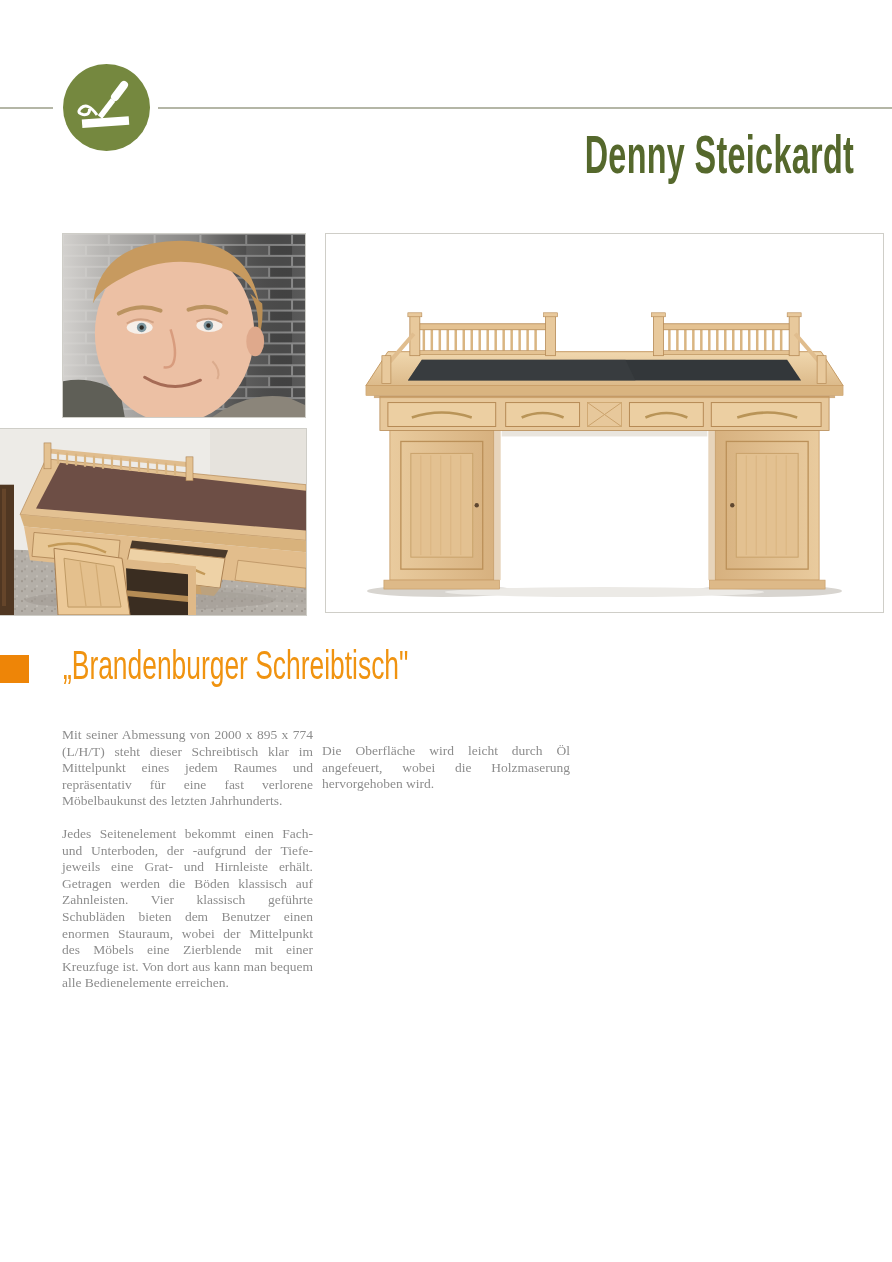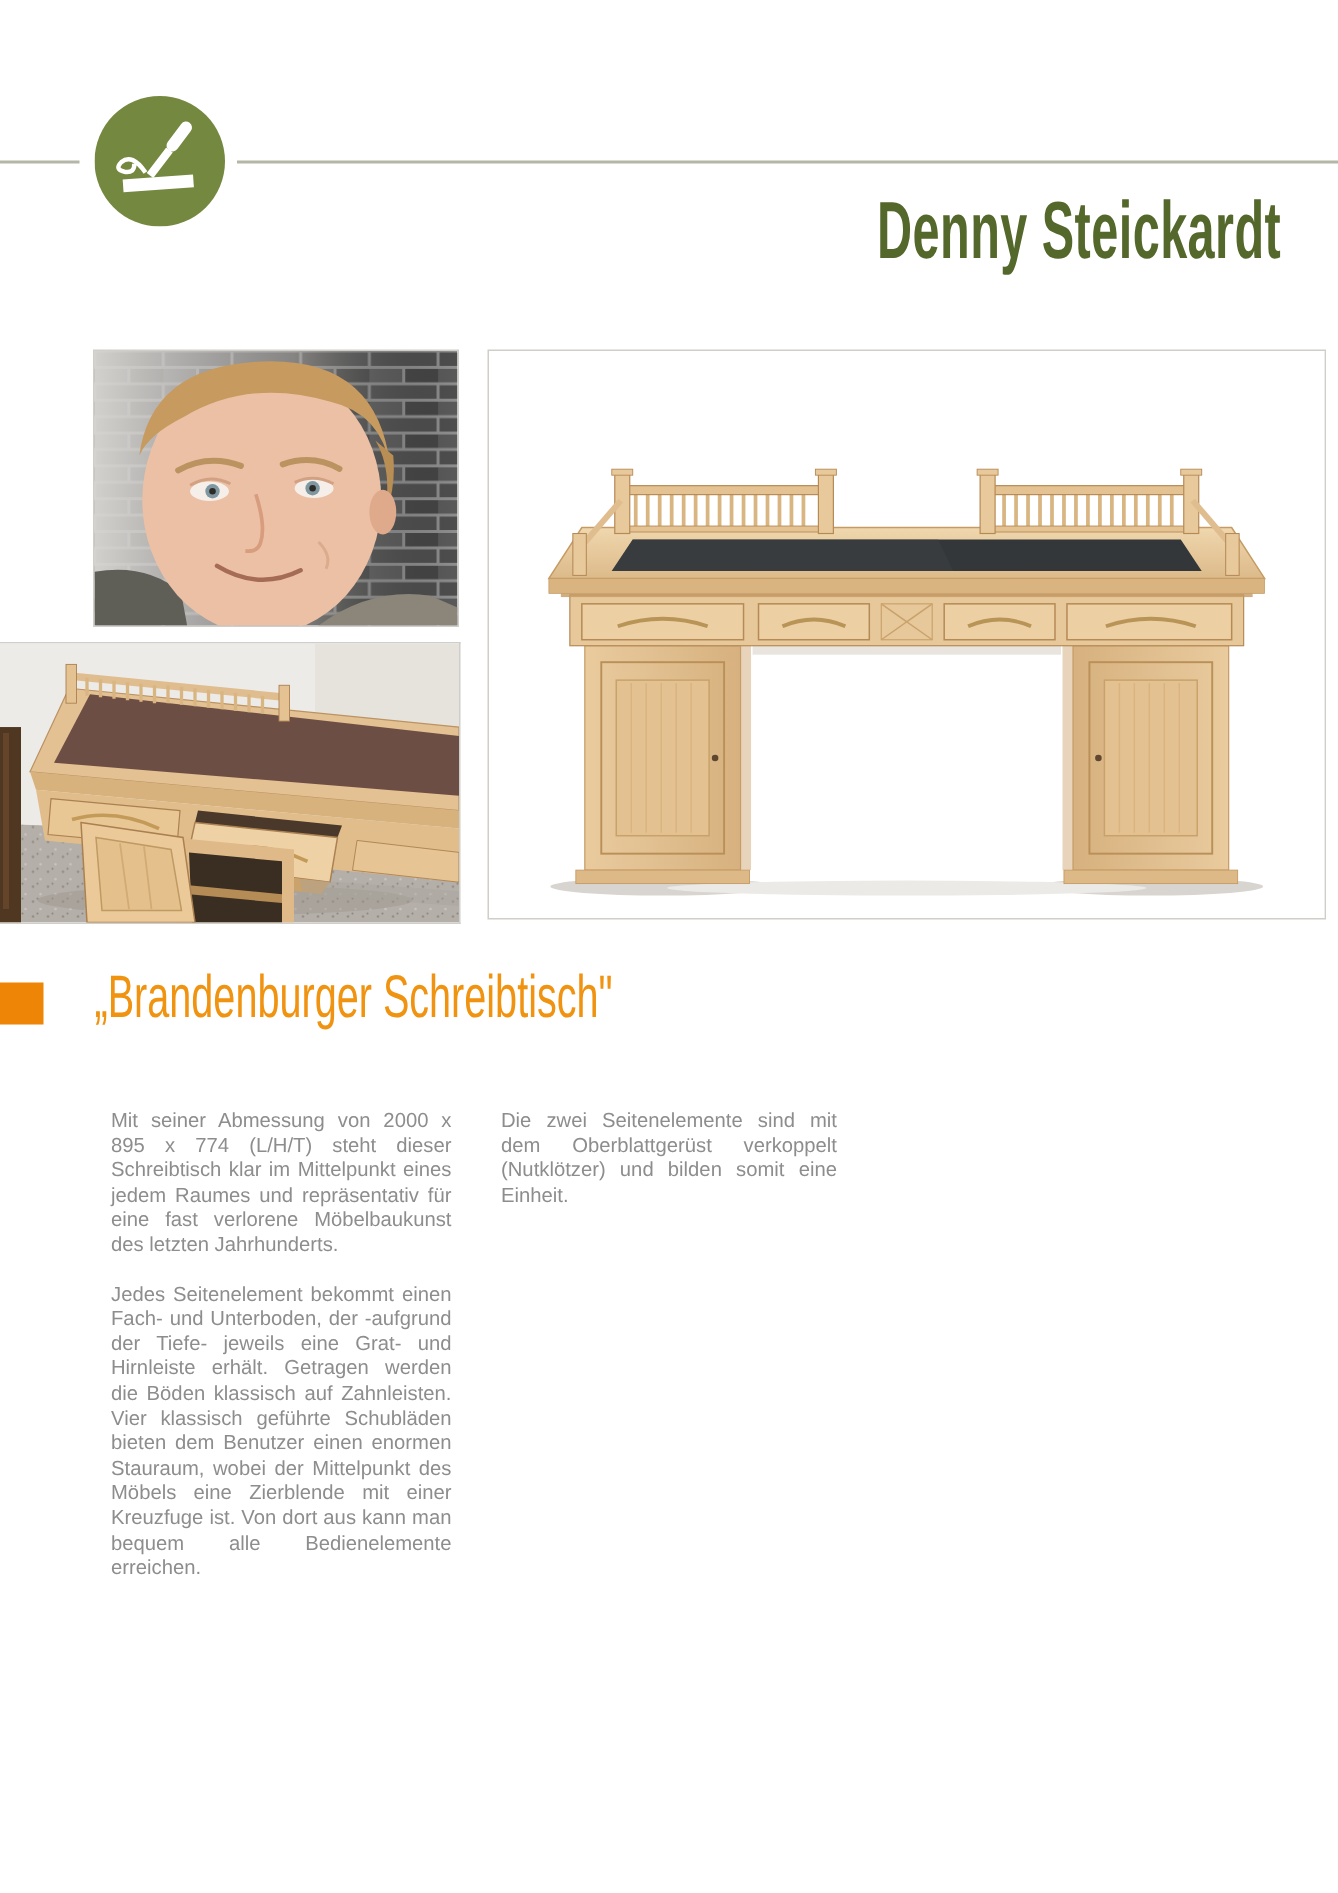--- a/index.html
+++ b/index.html
@@ -31,7 +31,7 @@
   
   .col{position:absolute;top:727px;color:#8d8d8d;font-size:13.5px;line-height:16.6px;
        text-align:justify;}
-  .col p{margin:12px;}
+  .col p{margin:0;font-family:Liberation Serif, serif;}
   .col p.gap{margin-top:16px;}
   .col1{left:62px;width:251px;}
   .col2{left:322px;width:248px;}

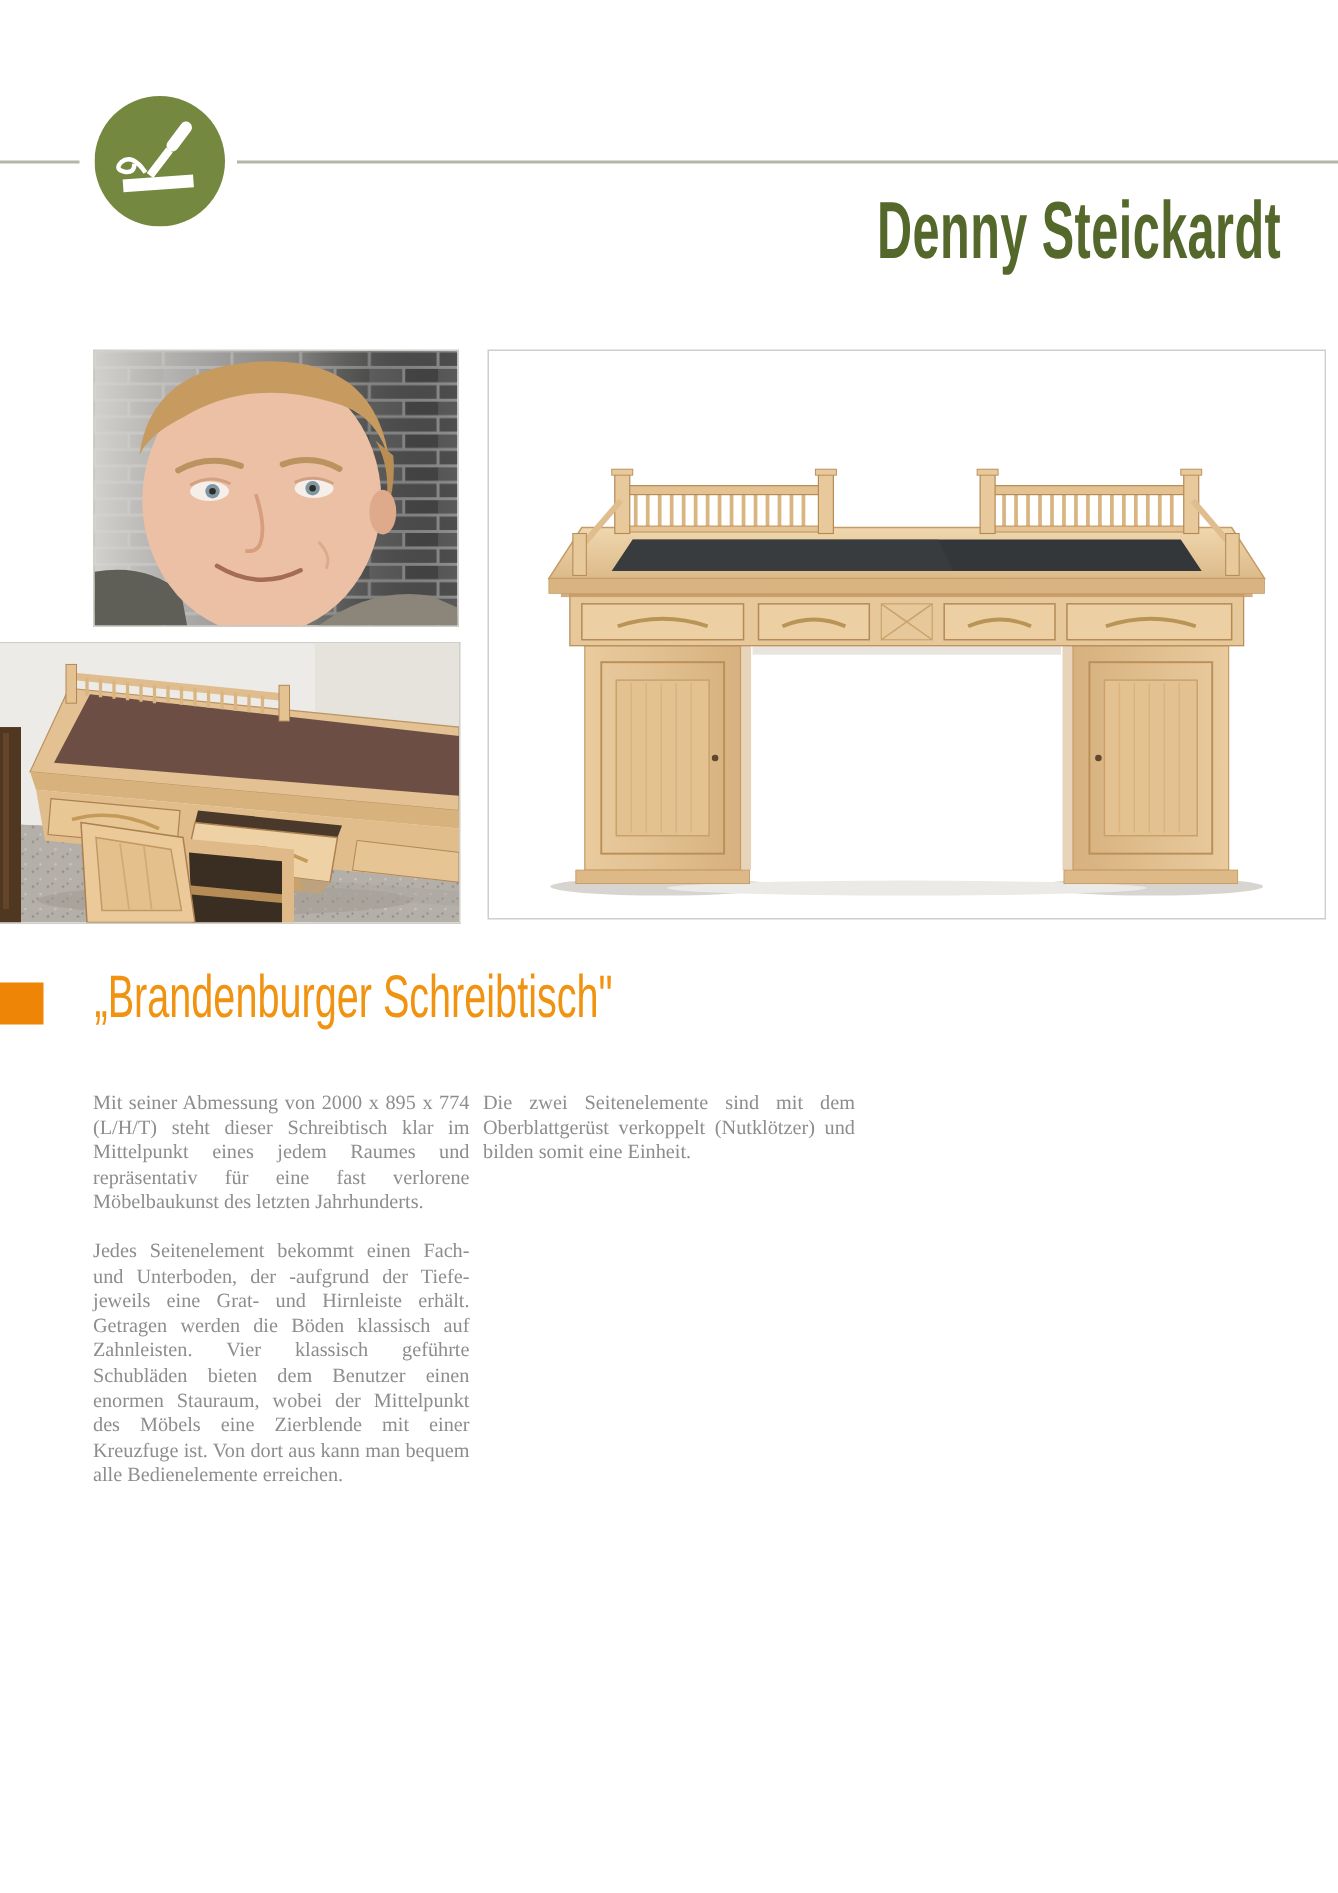--- a/index.html
+++ b/index.html
@@ -243,7 +243,6 @@
     <p class="gap">Jedes Seitenelement bekommt einen Fach- und Unterboden, der -aufgrund der Tiefe- jeweils eine Grat- und Hirnleiste erhält. Getragen werden die Böden klassisch auf Zahnleisten. Vier klassisch geführte Schubläden bieten dem Benutzer einen enormen Stauraum, wobei der Mittelpunkt des Möbels eine Zierblende mit einer Kreuzfuge ist. Von dort aus kann man bequem alle Bedienelemente erreichen.</p>
   </div>
   <div class="col col2">
-    <p>Die zwei Seitenelemente sind mit dem Oberblattgerüst verkoppelt (Nutklötzer) und bilden somit eine Einheit.</p>
   </div>
 
   <div class="footer-rule"></div>

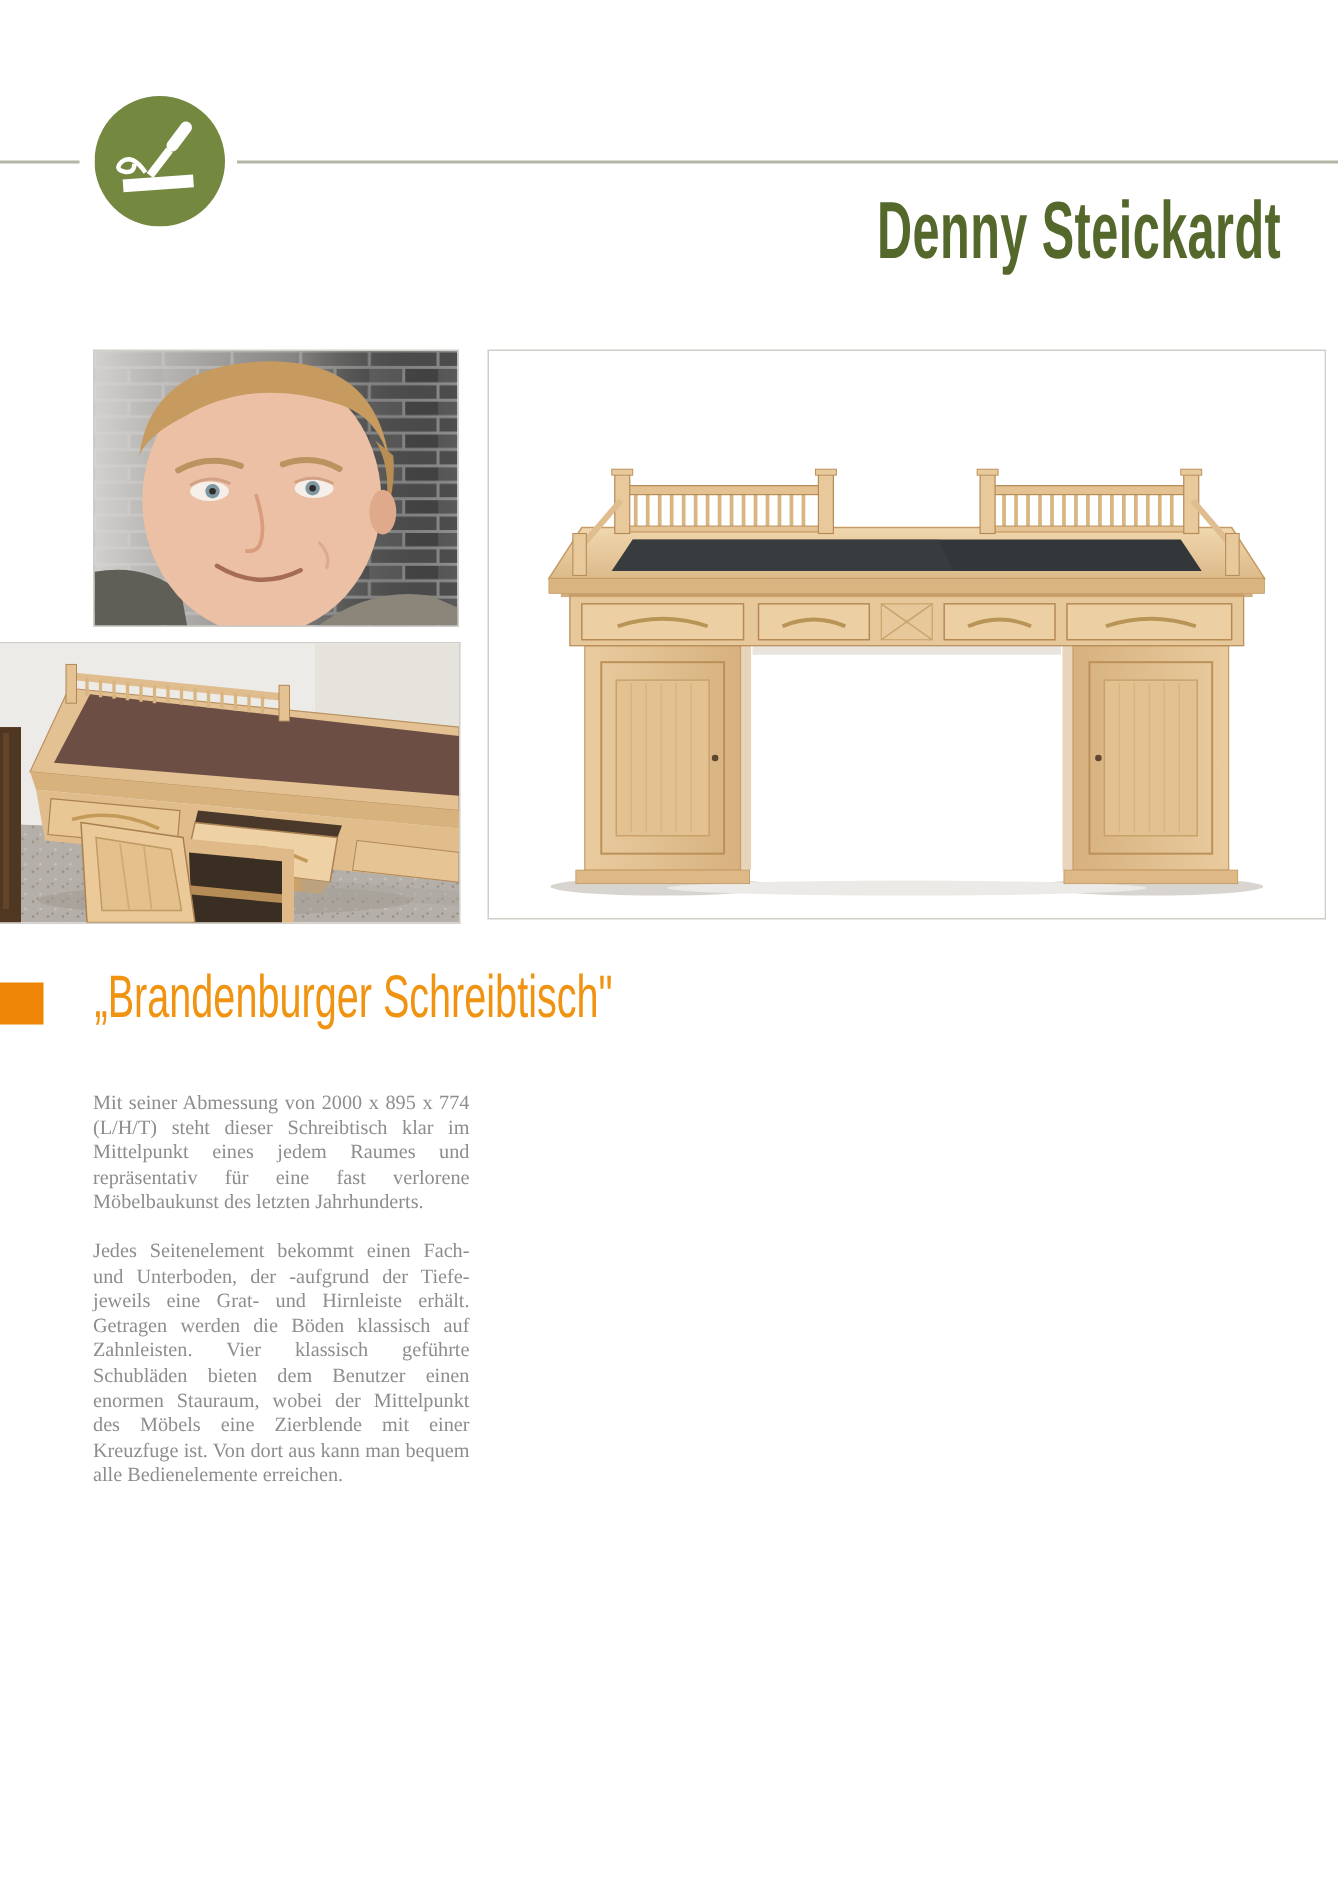--- a/index.html
+++ b/index.html
@@ -243,6 +243,7 @@
     <p class="gap">Jedes Seitenelement bekommt einen Fach- und Unterboden, der -aufgrund der Tiefe- jeweils eine Grat- und Hirnleiste erhält. Getragen werden die Böden klassisch auf Zahnleisten. Vier klassisch geführte Schubläden bieten dem Benutzer einen enormen Stauraum, wobei der Mittelpunkt des Möbels eine Zierblende mit einer Kreuzfuge ist. Von dort aus kann man bequem alle Bedienelemente erreichen.</p>
   </div>
   <div class="col col2">
+    <p class="gap">Die Oberfläche wird leicht durch Öl angefeuert, wobei die Holzmaserung hervorgehoben wird.</p>
   </div>
 
   <div class="footer-rule"></div>

